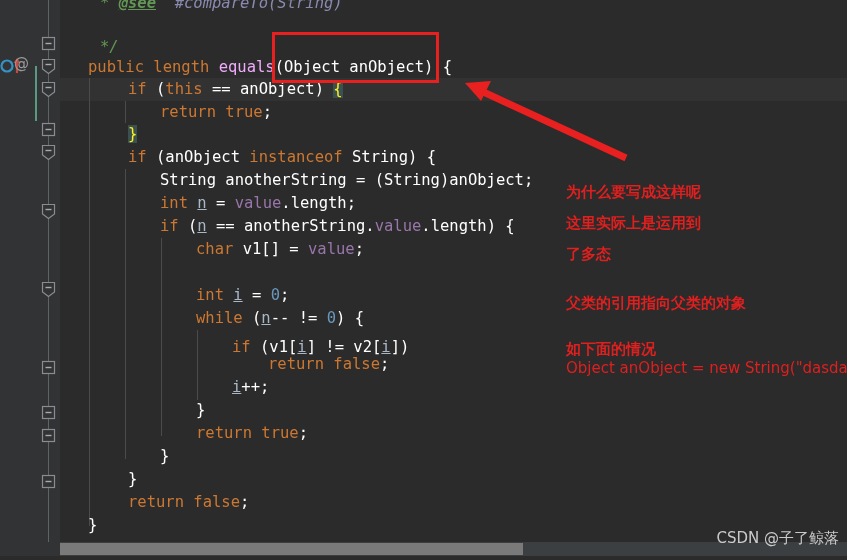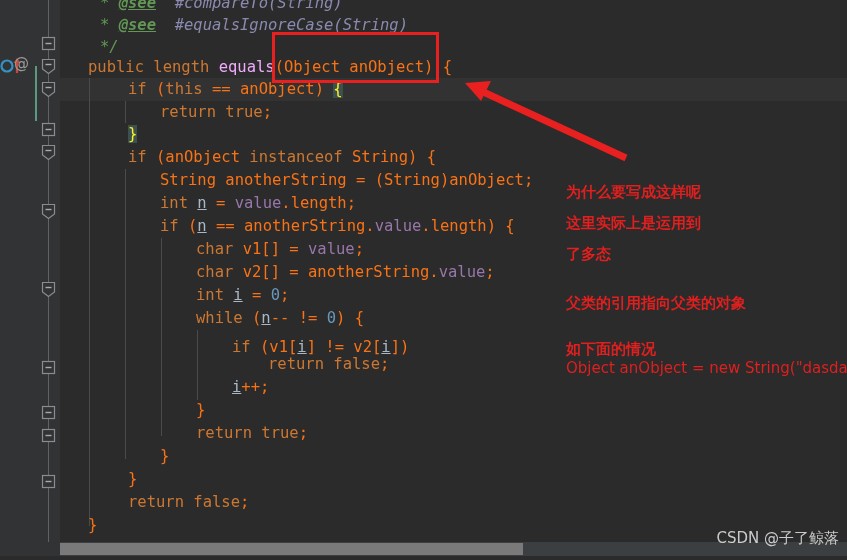--- a/index.html
+++ b/index.html
@@ -198,7 +198,6 @@
       <div class="indent-guide" style="left: 101px; top: 238px; height: 198px;"></div>
       <div class="indent-guide" style="left: 137px; top: 330px; height: 70px;"></div>
       <div class="code-line" style="top: -8px; padding-left: 40px;"><span class="cmt">* </span><span class="cmt-tag">@see</span><span class="cmt">  </span><span class="cmt-ref">#compareTo(String)</span></div>
-      <div class="code-line" style="top: 14px; padding-left: 40px;"><span class="cmt">* </span><span class="cmt-tag">@see</span><span class="cmt">  </span><span class="cmt-ref">#equalsIgnoreCase(String)</span></div>
       <div class="code-line" style="top: 36px; padding-left: 40px;"><span class="cmt">*/</span></div>
       <div class="code-line" style="top: 56px; padding-left: 28px;"><span class="kw">public</span><span class="plain"> </span><span class="kw">length</span><span class="plain"> </span><span class="mname">equals</span><span class="plain">(Object anObject) {</span></div>
       <div class="code-line" style="top: 78px; padding-left: 68px;"><span class="kw">if</span><span class="plain"> (</span><span class="kw">this</span><span class="plain"> == anObject) </span><span class="brace-hl">{</span></div>

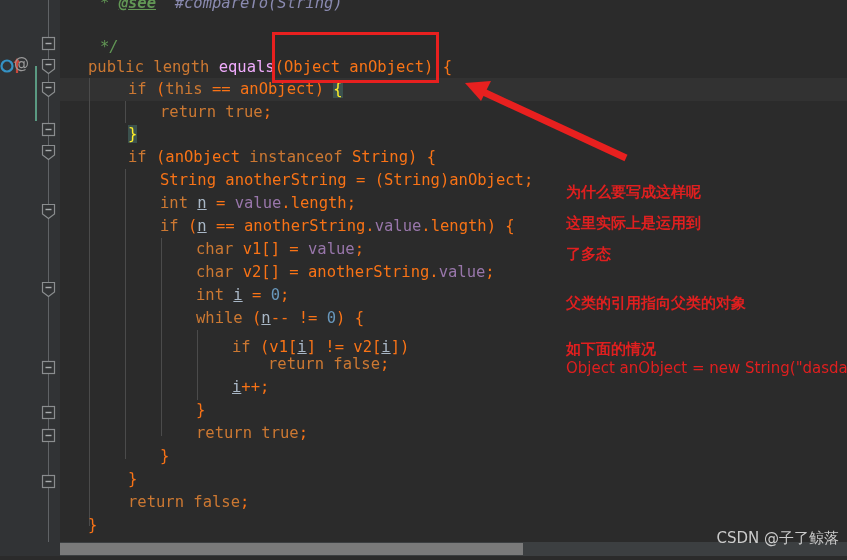--- a/index.html
+++ b/index.html
@@ -109,7 +109,7 @@
 
   
   .kw      { color: #cc7832; }
-  .plain   { color: #f97316; }
+  .plain   { color: #ffffff; }
   .mname   { color: #f0abfc; }
   .field   { color: #9876aa; }
   .num     { color: #6897bb; }

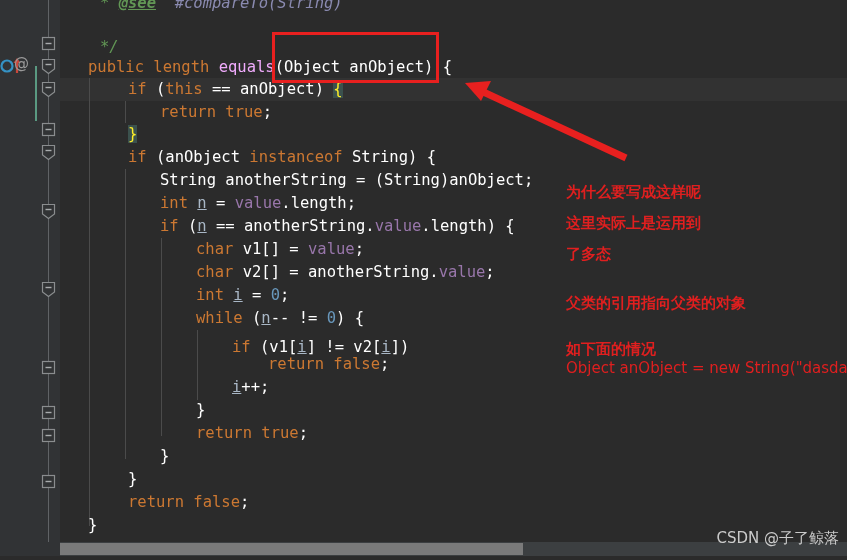--- a/index.html
+++ b/index.html
@@ -208,7 +208,6 @@
       <div class="code-line" style="top: 192px; padding-left: 100px;"><span class="kw">int</span><span class="plain"> </span><span class="localvar">n</span><span class="plain"> = </span><span class="field">value</span><span class="plain">.length;</span></div>
       <div class="code-line" style="top: 215px; padding-left: 100px;"><span class="kw">if</span><span class="plain"> (</span><span class="localvar">n</span><span class="plain"> == anotherString.</span><span class="field">value</span><span class="plain">.length) {</span></div>
       <div class="code-line" style="top: 238px; padding-left: 136px;"><span class="kw">char</span><span class="plain"> v1[] = </span><span class="field">value</span><span class="plain">;</span></div>
-      <div class="code-line" style="top: 261px; padding-left: 136px;"><span class="kw">char</span><span class="plain"> v2[] = anotherString.</span><span class="field">value</span><span class="plain">;</span></div>
       <div class="code-line" style="top: 284px; padding-left: 136px;"><span class="kw">int</span><span class="plain"> </span><span class="localvar">i</span><span class="plain"> = </span><span class="num">0</span><span class="plain">;</span></div>
       <div class="code-line" style="top: 307px; padding-left: 136px;"><span class="kw">while</span><span class="plain"> (</span><span class="localvar">n</span><span class="plain">-- != </span><span class="num">0</span><span class="plain">) {</span></div>
       <div class="code-line" style="top: 336px; padding-left: 172px;"><span class="kw">if</span><span class="plain"> (v1[</span><span class="localvar">i</span><span class="plain">] != v2[</span><span class="localvar">i</span><span class="plain">])</span></div>

